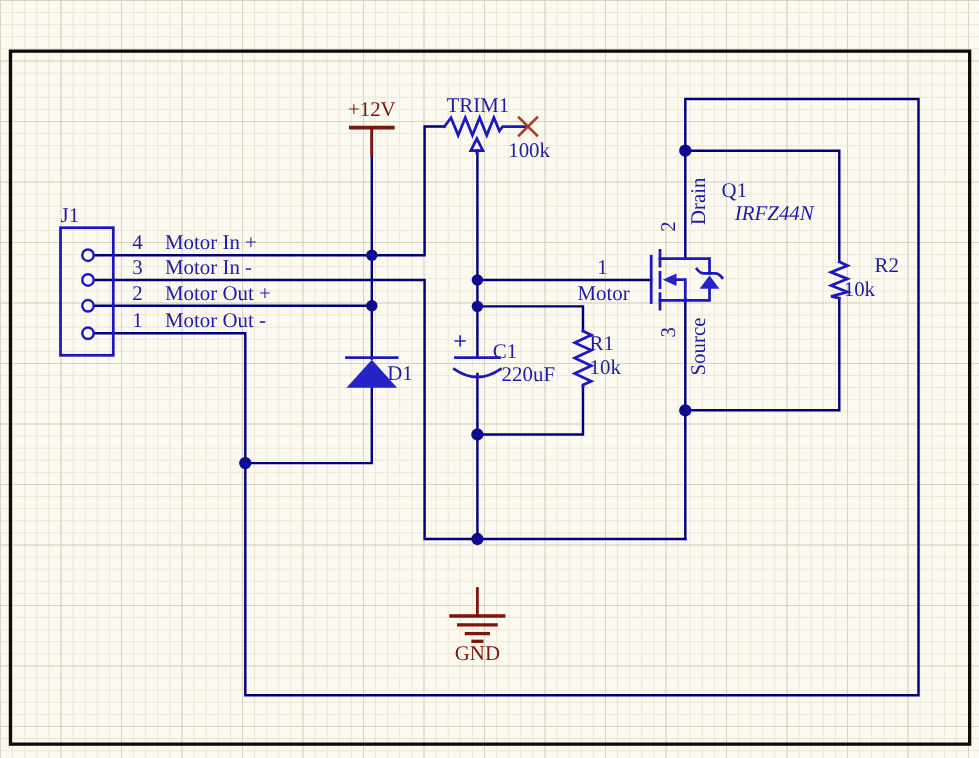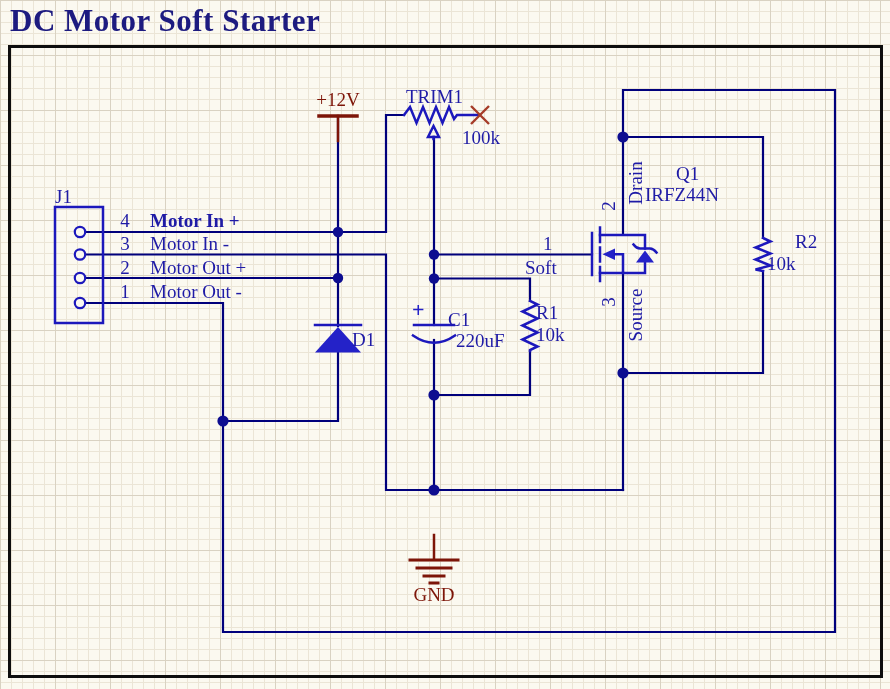--- a/index.html
+++ b/index.html
@@ -37,7 +37,6 @@
 
 <div id="sheet">
 
-  <div class="title">DC Motor Soft Starter</div>
   <div id="border-rect"></div>
 
   <svg width="890" height="689">

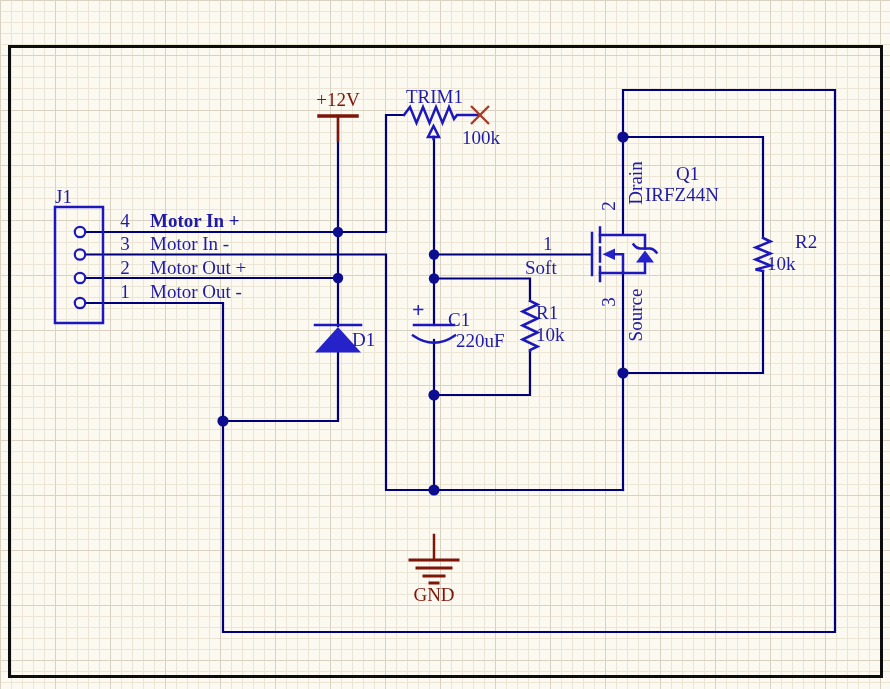--- a/index.html
+++ b/index.html
@@ -163,7 +163,7 @@
   <div class="vlbl" style="left:636px;top:183px;">Drain</div>
   <div class="vlbl" style="left:609px;top:302px;">3</div>
   <div class="vlbl" style="left:636px;top:315px;">Source</div>
-  <div class="lbl" style="left:656px;top:163px;margin-left:20px;">Q1</div>
+  <div class="lbl" style="left:656px;top:163px;">Q1</div>
   <div class="lbl" style="left:645px;top:184px;">IRFZ44N</div>
 
 </div>

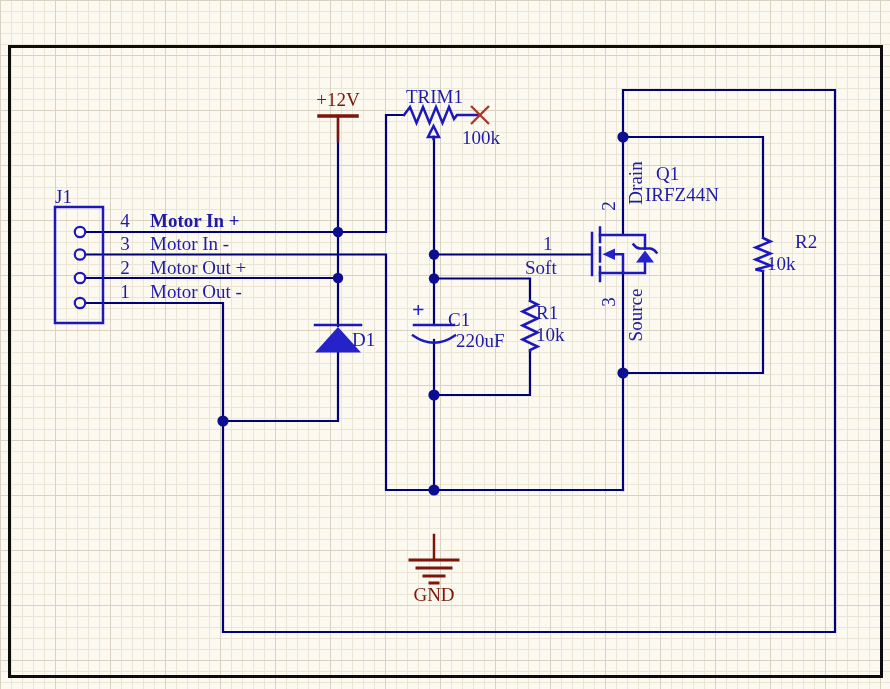--- a/index.html
+++ b/index.html
@@ -164,7 +164,7 @@
   <div class="vlbl" style="left:609px;top:302px;">3</div>
   <div class="vlbl" style="left:636px;top:315px;">Source</div>
   <div class="lbl" style="left:656px;top:163px;">Q1</div>
-  <div class="lbl" style="left:645px;top:184px;">IRFZ44N</div>
+  <div class="lbl" style="left:668px;top:184px;font-style:italic;">IRFZ44N</div>
 
 </div>
 

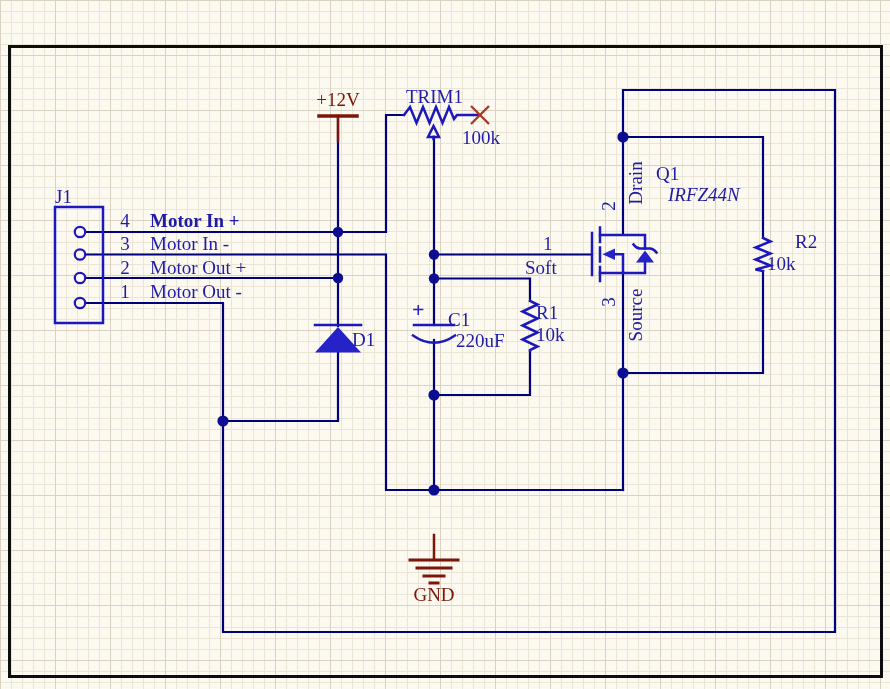--- a/index.html
+++ b/index.html
@@ -131,7 +131,7 @@
   <div class="lbl" style="left:55px;top:186px;">J1</div>
 
   <div class="lbl ctr" style="left:114px;top:210px;width:22px;">4</div>
-  <div class="lbl" style="left:150px;top:210px;font-weight:bold;">Motor In +</div>
+  <div class="lbl" style="left:150px;top:210px;">Motor In +</div>
   <div class="lbl ctr" style="left:114px;top:233px;width:22px;">3</div>
   <div class="lbl" style="left:150px;top:233px;text-align:center;">Motor In -</div>
   <div class="lbl ctr" style="left:114px;top:256.5px;width:22px;">2</div>

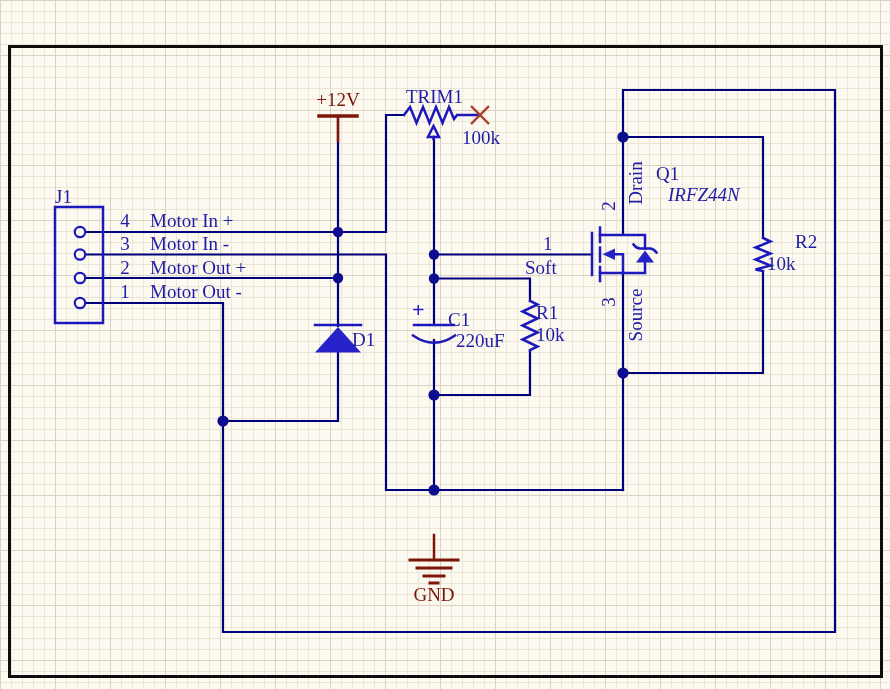--- a/index.html
+++ b/index.html
@@ -158,7 +158,7 @@
   <div class="lbl" style="left:352px;top:329px;">D1</div>
 
   <div class="lbl" style="left:543px;top:233px;">1</div>
-  <div class="lbl" style="left:525px;top:257px;">Soft</div>
+  <div class="lbl" style="left:525px;top:257px;">Motor</div>
   <div class="vlbl" style="left:609px;top:206px;">2</div>
   <div class="vlbl" style="left:636px;top:183px;">Drain</div>
   <div class="vlbl" style="left:609px;top:302px;">3</div>

